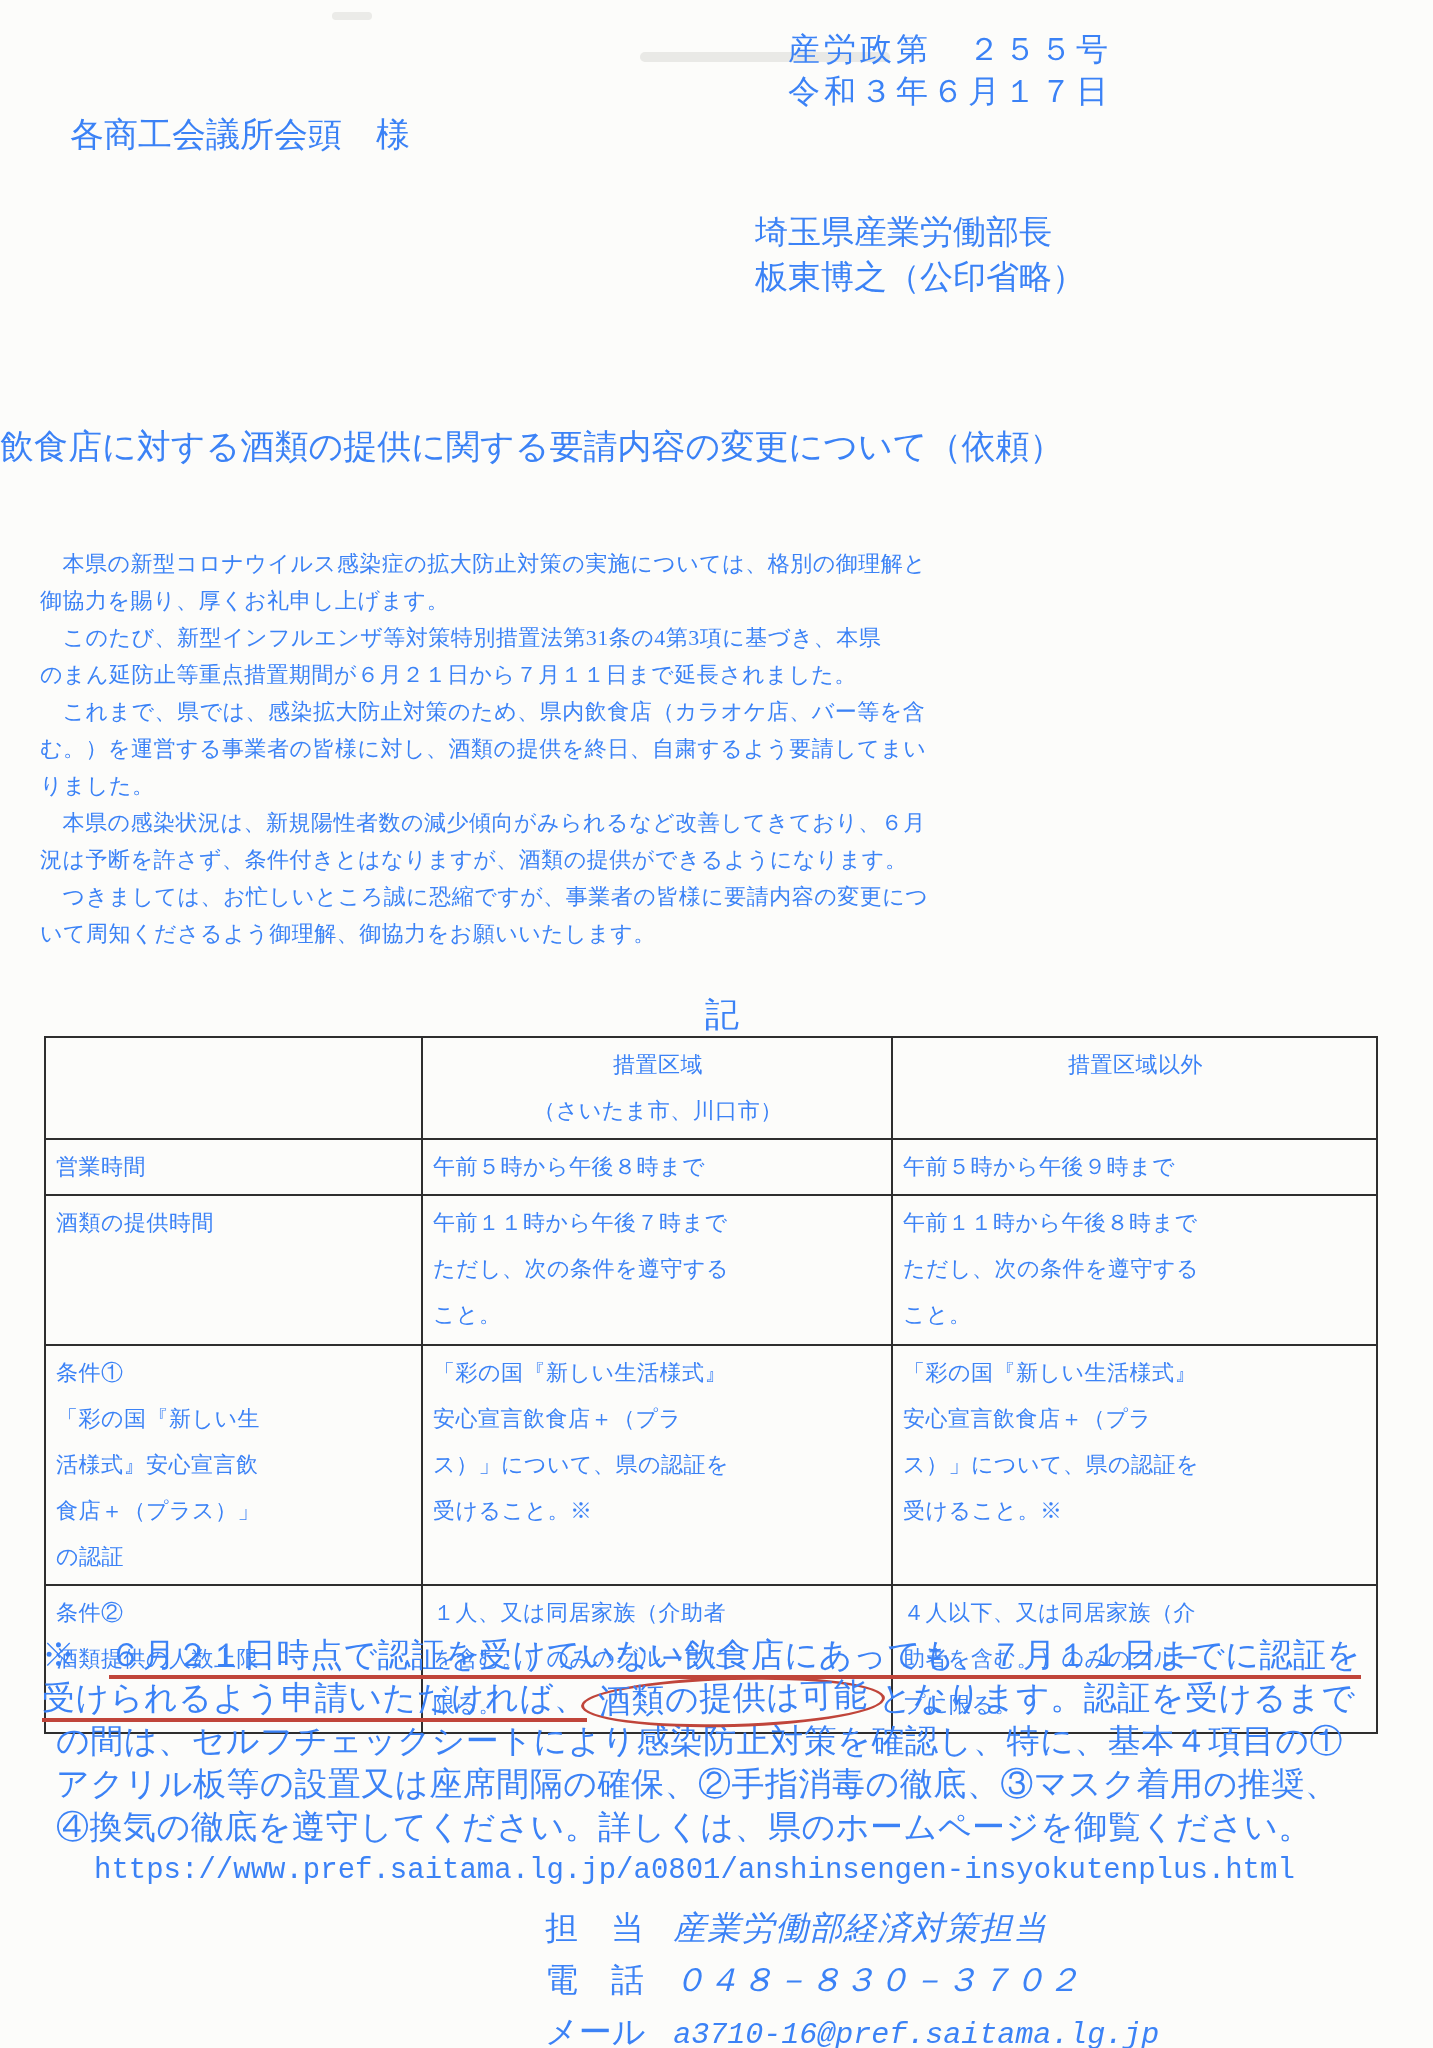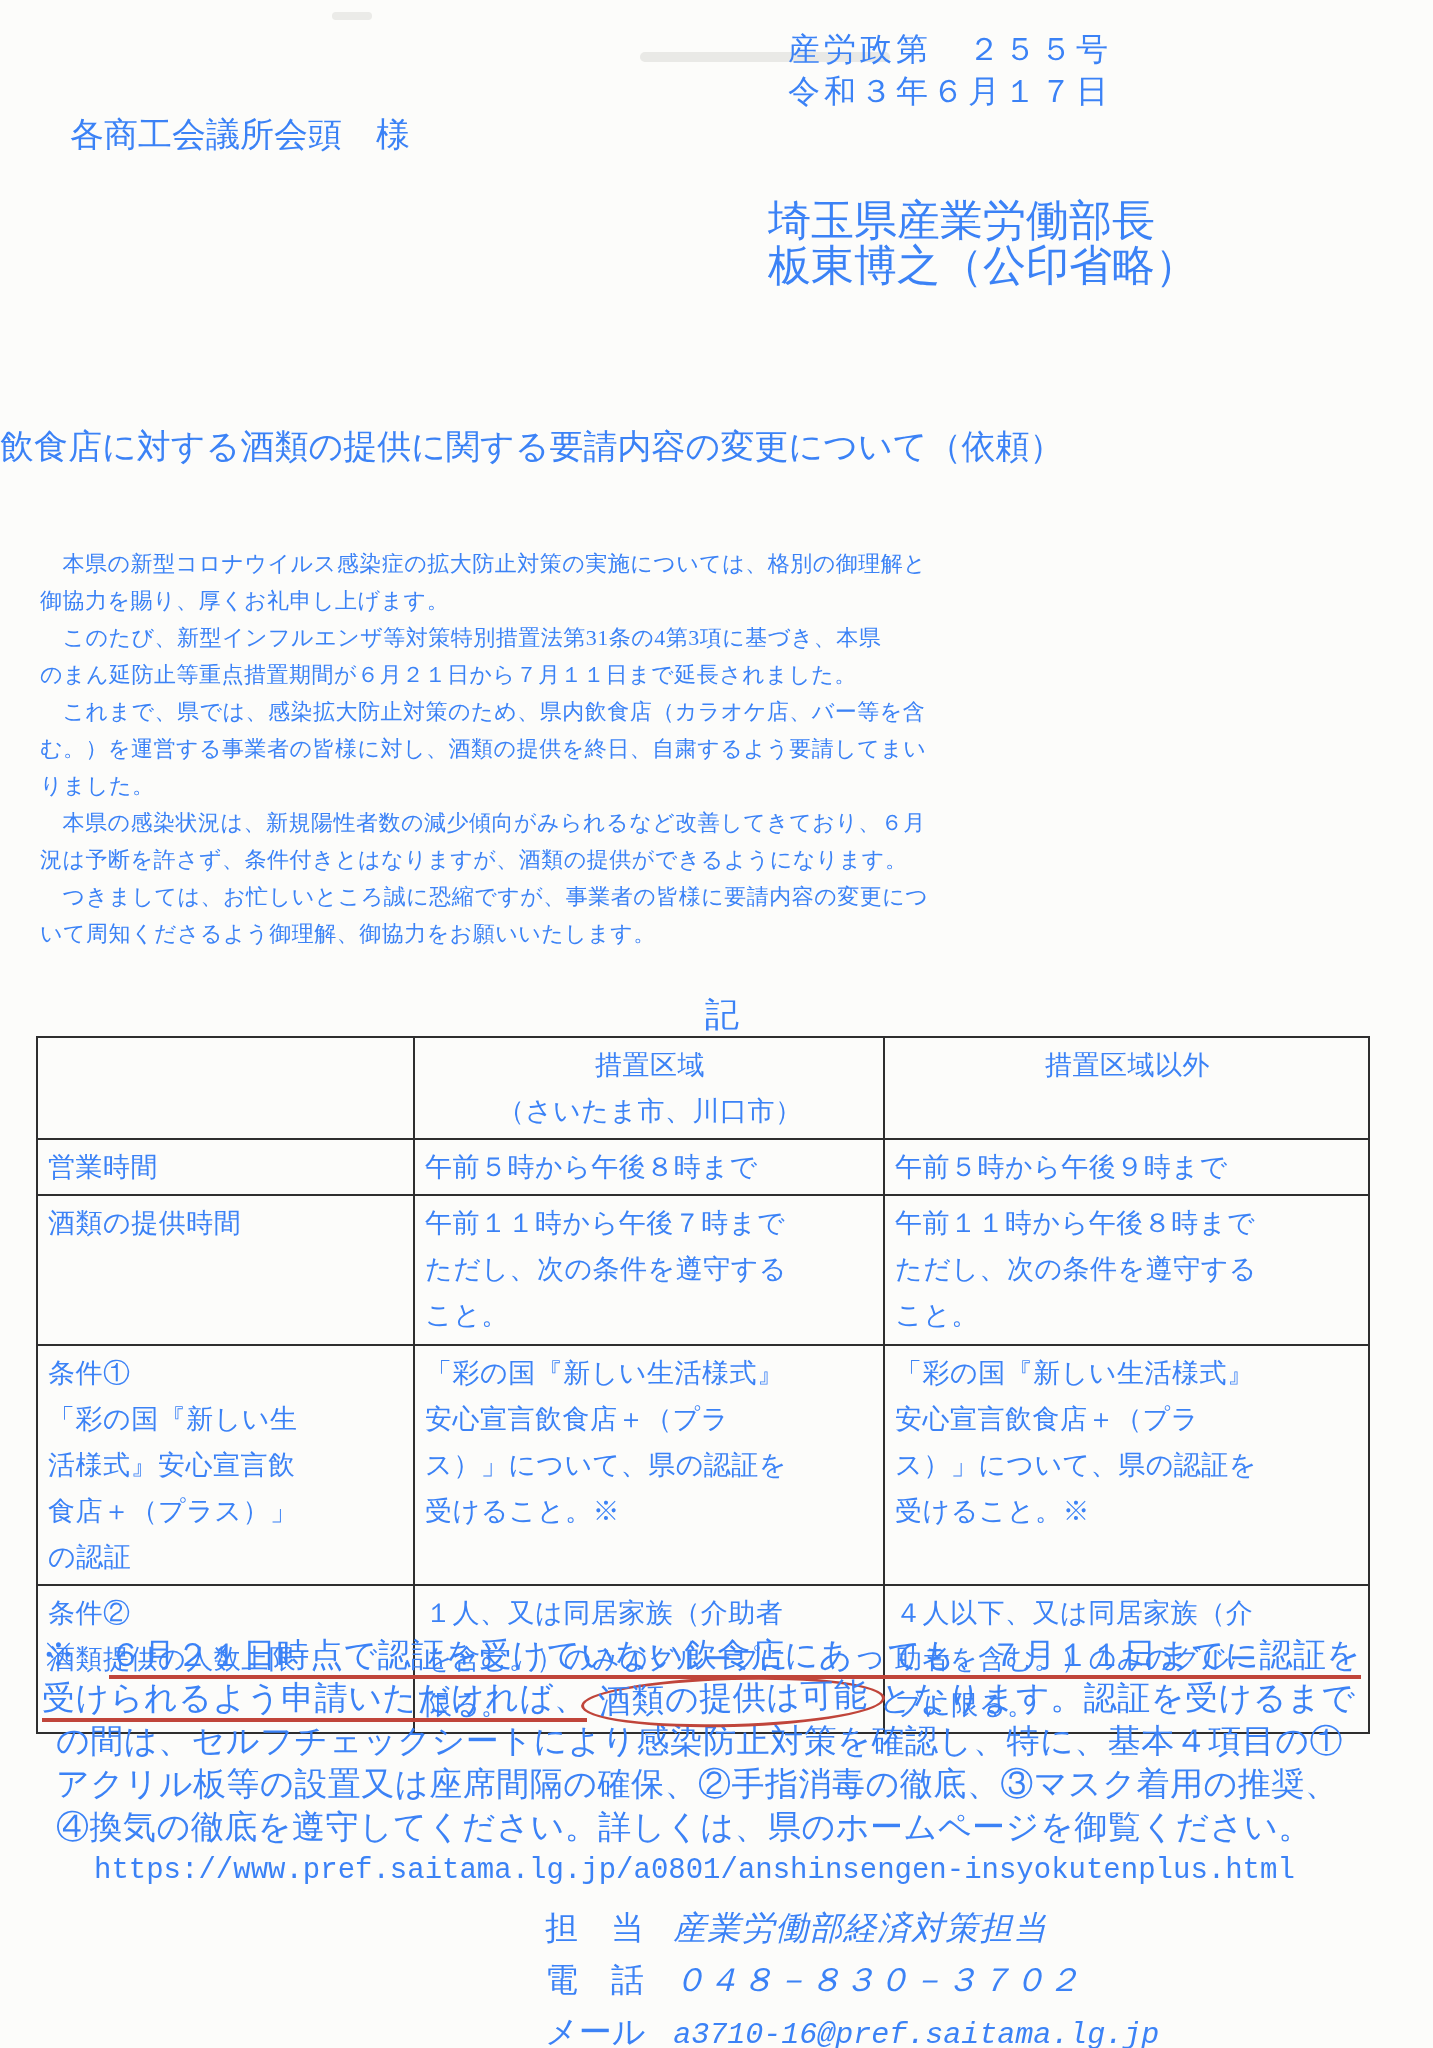--- a/index.html
+++ b/index.html
@@ -11,7 +11,7 @@
   }
   .docmeta{position:absolute;left:788px;top:28px;font-size:32px;line-height:42px;letter-spacing:4px;}
   .addressee{position:absolute;left:70px;top:112px;font-size:34px;}
-  .sender{position:absolute;left:755px;top:198px;font-size:43px;line-height:45px;margin-left:13px;}
+  .sender{position:absolute;left:755px;top:210px;font-size:33px;line-height:45px;}
   .doc-title{position:absolute;left:0;top:424px;width:100%;text-align:left;font-size:34px;}
   .body-block{position:absolute;left:40px;top:545px;width:1360px;font-size:22px;}
   .bline{height:37px;line-height:37px;white-space:nowrap;letter-spacing:.5px;}

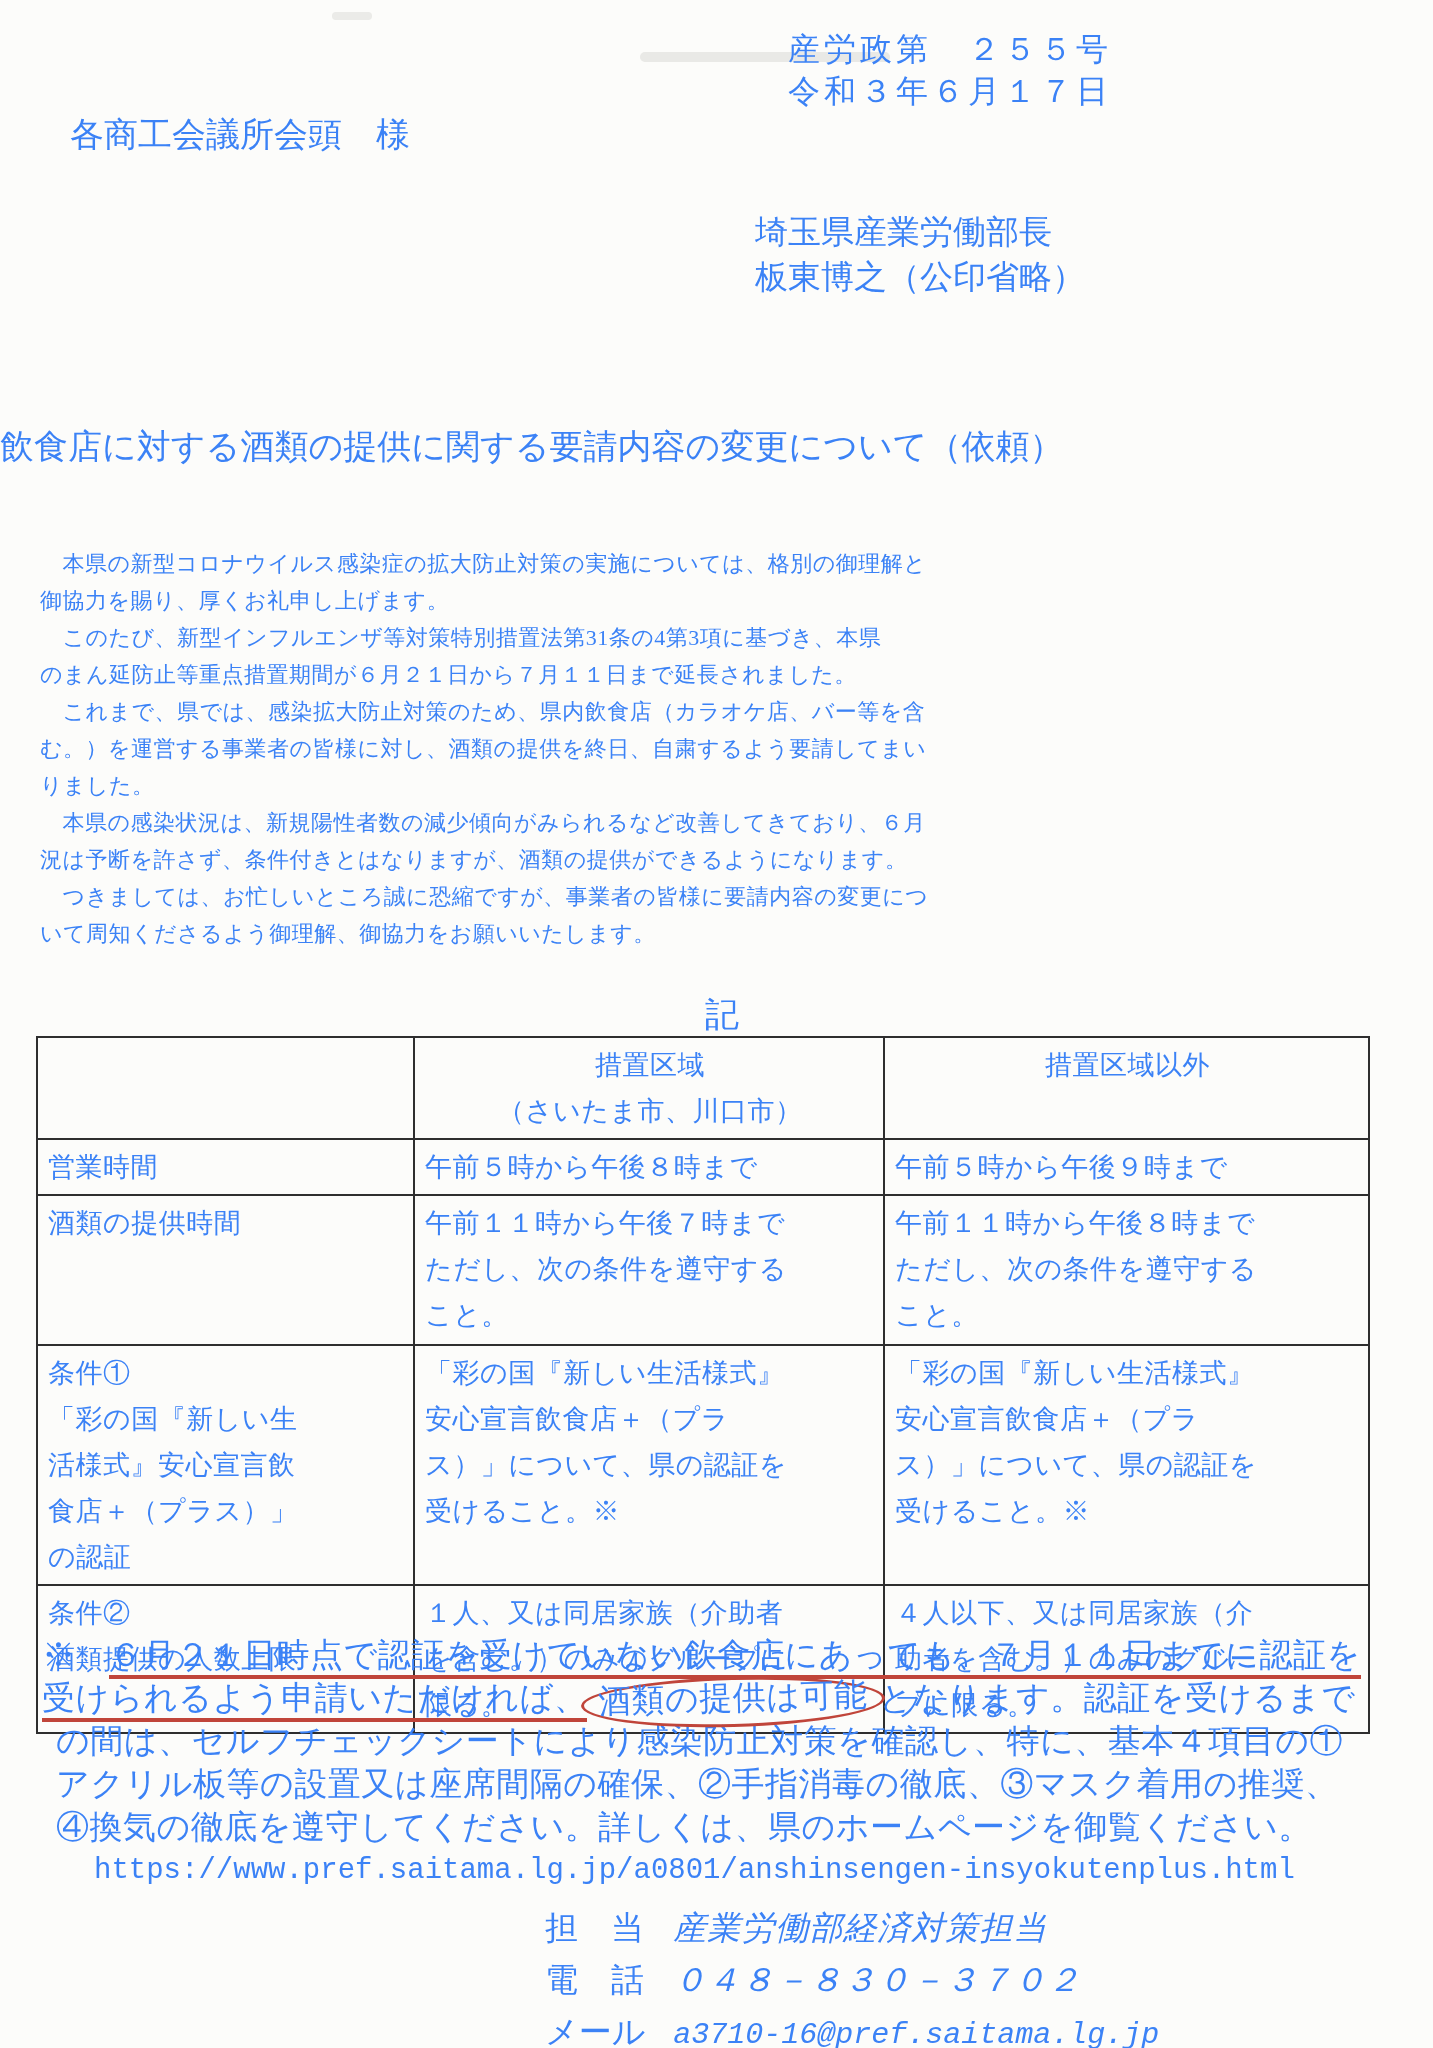--- a/index.html
+++ b/index.html
@@ -17,8 +17,8 @@
   .bline{height:37px;line-height:37px;white-space:nowrap;letter-spacing:.5px;}
   .ki{position:absolute;left:0;top:992px;width:100%;text-align:center;font-size:34px;}
   table.reqtable{
-    position:absolute;left:36px;top:1036px;width:1332px;
-    border-collapse:collapse;table-layout:fixed;font-size:27px;
+    position:absolute;left:44px;top:1036px;width:1332px;
+    border-collapse:collapse;table-layout:fixed;font-size:22px;
   }
   .reqtable td{
     border:2px solid #2e2e2e;vertical-align:top;text-align:left;

